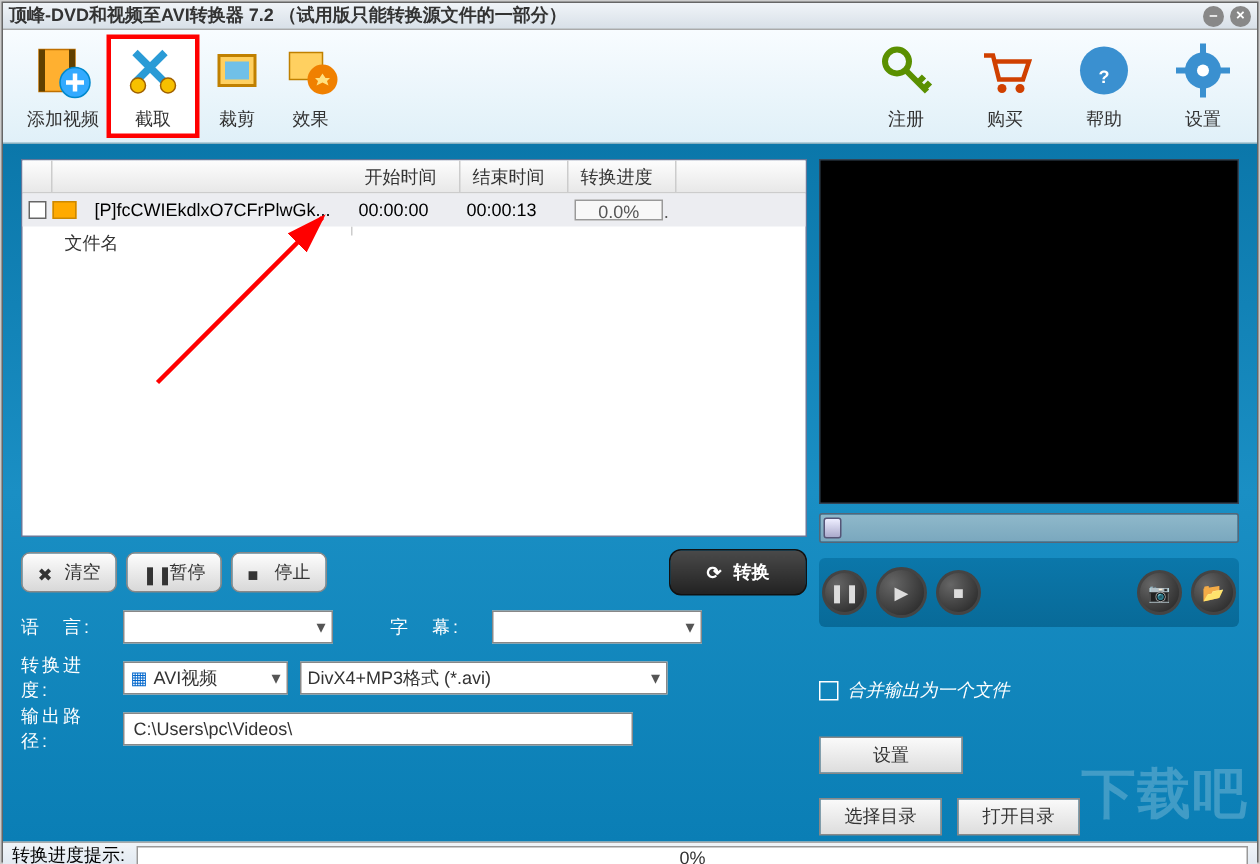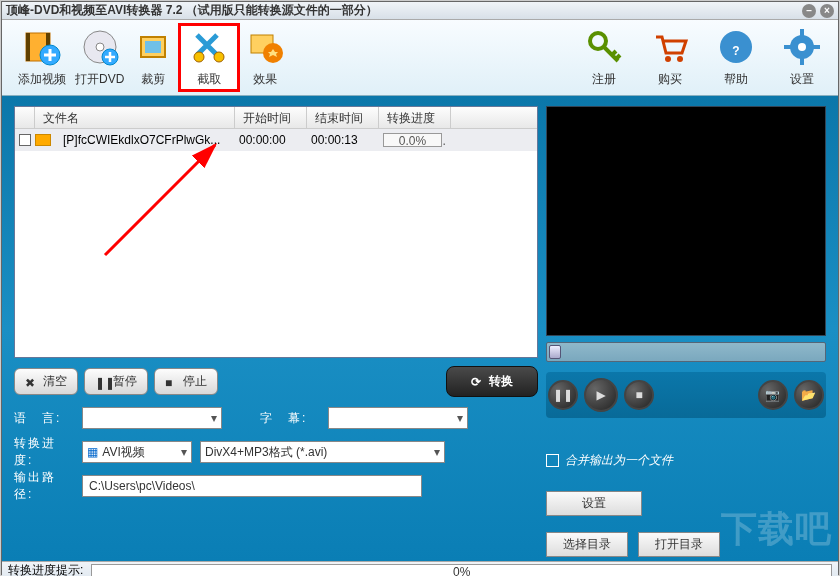--- a/index.html
+++ b/index.html
@@ -81,17 +81,6 @@
       <div class="tb-item">
         <span class="tb-icon">
             <svg viewBox="0 0 40 40" width="40" height="40">
-              <circle cx="20" cy="20" r="16" fill="#e8e8f0" stroke="#888"></circle>
-              <circle cx="20" cy="20" r="4" fill="#fff" stroke="#888"></circle>
-              <circle cx="30" cy="30" r="8" fill="#3af" stroke="#08c"></circle>
-              <path d="M30 25v10M25 30h10" stroke="#fff" stroke-width="2.5"></path>
-            </svg>
-          </span>
-        <span class="tb-label">打开DVD</span>
-      </div>
-      <div class="tb-item">
-        <span class="tb-icon">
-            <svg viewBox="0 0 40 40" width="40" height="40">
               <rect x="8" y="10" width="24" height="20" fill="#ffd060" stroke="#c08000" stroke-width="2"></rect>
               <rect x="12" y="14" width="16" height="12" fill="#70c0e8"></rect>
             </svg>

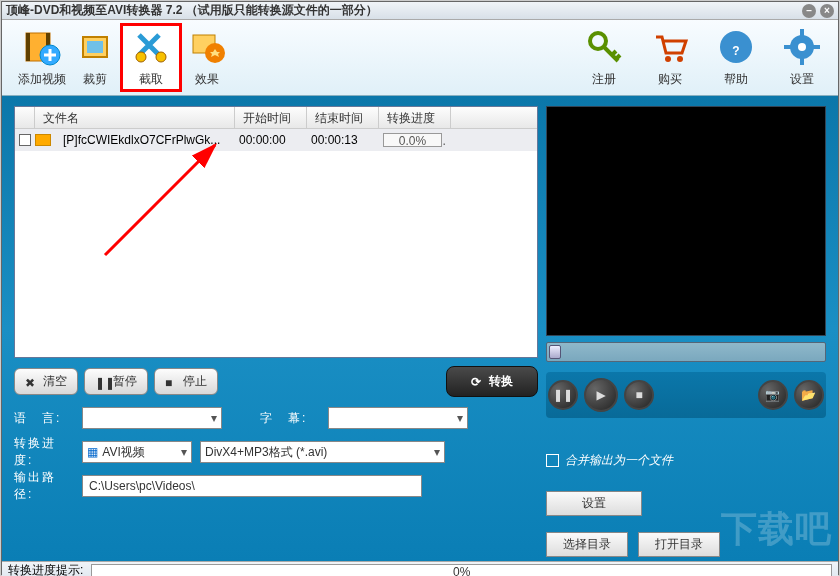--- a/index.html
+++ b/index.html
@@ -78,15 +78,6 @@
           </span>
         <span class="tb-label">添加视频</span>
       </div>
-      <div class="tb-item">
-        <span class="tb-icon">
-            <svg viewBox="0 0 40 40" width="40" height="40">
-              <rect x="8" y="10" width="24" height="20" fill="#ffd060" stroke="#c08000" stroke-width="2"></rect>
-              <rect x="12" y="14" width="16" height="12" fill="#70c0e8"></rect>
-            </svg>
-          </span>
-        <span class="tb-label">裁剪</span>
-      </div>
       <div class="tb-item highlight">
         <span class="tb-icon">
             <svg viewBox="0 0 40 40" width="40" height="40">
@@ -96,6 +87,15 @@
             </svg>
           </span>
         <span class="tb-label">截取</span>
+      </div>
+      <div class="tb-item">
+        <span class="tb-icon">
+            <svg viewBox="0 0 40 40" width="40" height="40">
+              <rect x="8" y="10" width="24" height="20" fill="#ffd060" stroke="#c08000" stroke-width="2"></rect>
+              <rect x="12" y="14" width="16" height="12" fill="#70c0e8"></rect>
+            </svg>
+          </span>
+        <span class="tb-label">裁剪</span>
       </div>
       <div class="tb-item">
         <span class="tb-icon">

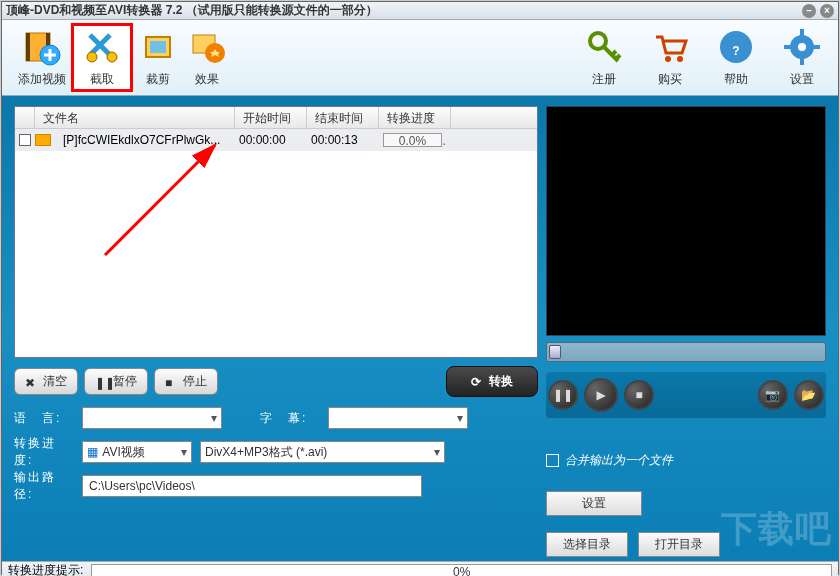--- a/index.html
+++ b/index.html
@@ -22,7 +22,7 @@
 .file-list { background: #fff; border: 1px solid #679; height: 252px; display: flex; flex-direction: column; position: relative; }
 .fl-header { display: flex; background: linear-gradient(to bottom, #fdfdfd, #e8e8e8); border-bottom: 1px solid #ccc; height: 22px; }
 .fl-h { padding: 3px 8px; border-right: 1px solid #ccc; color: #333; }
-.hname { width: 200px; } .hstart { width: 72px; } .hend { width: 72px; } .hprog { width: 72px; }
+.hname { width: 200px; margin-top: 44px; } .hstart { width: 72px; } .hend { width: 72px; } .hprog { width: 72px; }
 .fl-row { display: flex; align-items: center; height: 22px; background: #ecedf1; }
 .fl-c { padding: 3px 8px; white-space: nowrap; overflow: hidden; text-overflow: ellipsis; }
 .chk { width: 12px; height: 12px; border: 1px solid #666; background: #fff; margin: 0 4px; display: inline-block; }

